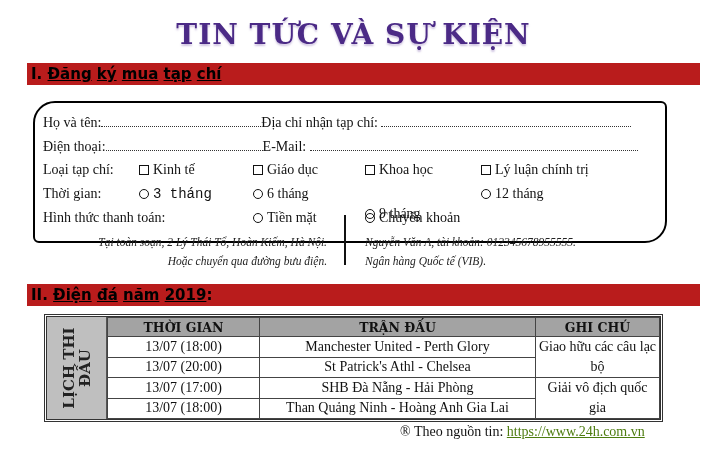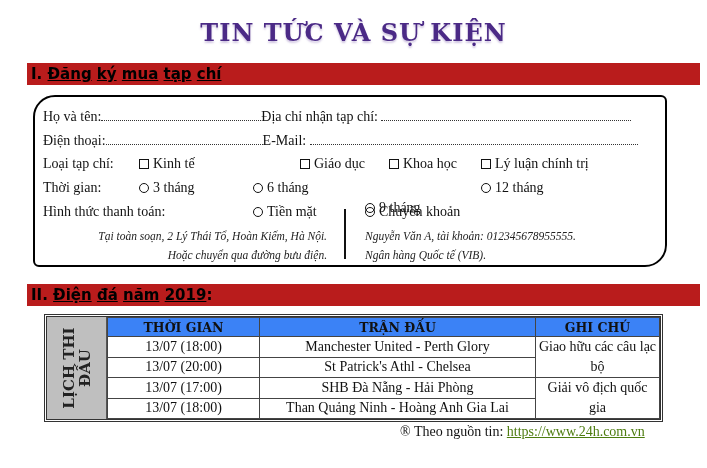--- a/index.html
+++ b/index.html
@@ -8,7 +8,7 @@
 
   .title {
     position: absolute; left: 0; top: 18px; width: 707px; text-align: center;
-    font-family: "DejaVu Serif", serif; font-weight: bold; font-size: 24px;
+    font-family: "DejaVu Serif", serif; font-weight: bold; font-size: 28px;
     color: #4b2a86; letter-spacing: 1px;
     text-shadow: 0 2px 2px rgba(120,90,170,0.35);
   }

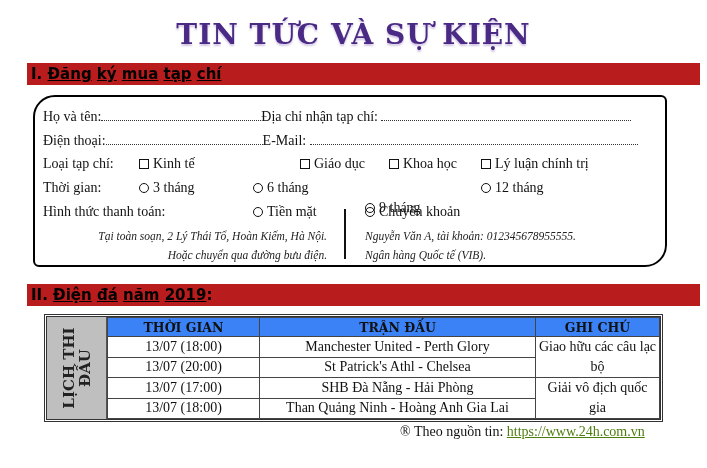--- a/index.html
+++ b/index.html
@@ -23,7 +23,7 @@
   #sec2 { top: 284px; }
 
   .form-box {
-    position: absolute; left: 33px; top: 95px; width: 634px; height: 172px;
+    position: absolute; left: 33px; top: 101px; width: 634px; height: 142px;
     border: 2.5px solid #000; border-radius: 22px 6px 22px 6px;
   }
   .row { position: absolute; font-size: 14px; white-space: nowrap; }

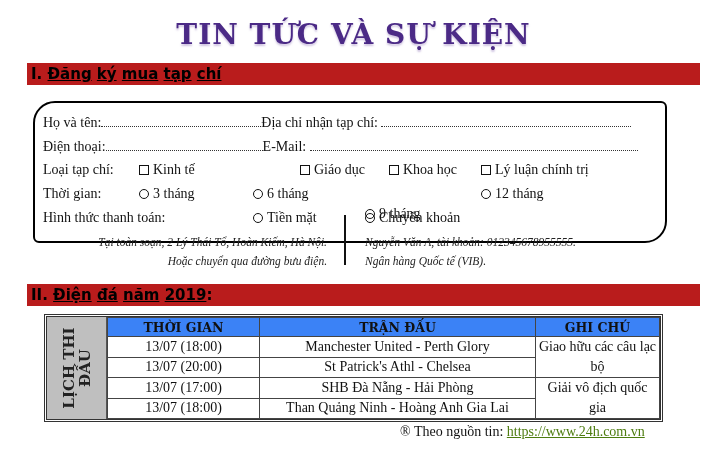--- a/index.html
+++ b/index.html
@@ -74,7 +74,7 @@
 
   <div class="row" style="left:8px; top:59px;">Loại tạp chí:</div>
   <div class="opt" style="left:104px; top:59px;"><span class="cb"></span><span>Kinh tế</span></div>
-  <div class="opt" style="left:218px; top:59px;margin-left:47px;"><span class="cb"></span><span>Giáo dục</span></div>
+  <div class="opt" style="left:218px; top:59px;"><span class="cb"></span><span>Giáo dục</span></div>
   <div class="opt" style="left:330px; top:59px;margin-left:24px;"><span class="cb"></span><span>Khoa học</span></div>
   <div class="opt" style="left:446px; top:59px;"><span class="cb"></span><span>Lý luận chính trị</span></div>
 

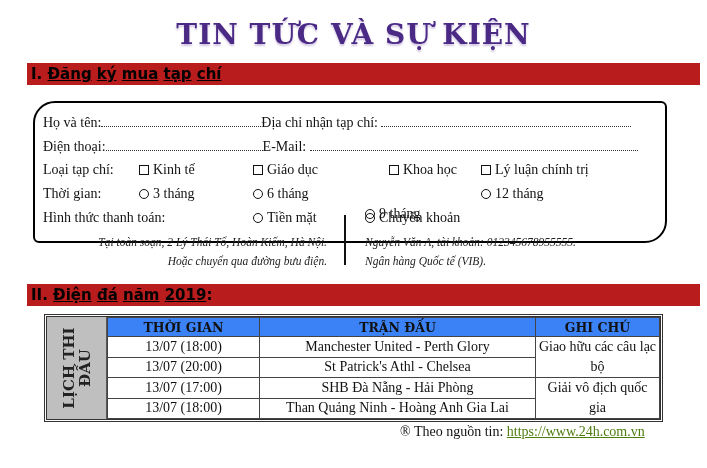--- a/index.html
+++ b/index.html
@@ -75,7 +75,7 @@
   <div class="row" style="left:8px; top:59px;">Loại tạp chí:</div>
   <div class="opt" style="left:104px; top:59px;"><span class="cb"></span><span>Kinh tế</span></div>
   <div class="opt" style="left:218px; top:59px;"><span class="cb"></span><span>Giáo dục</span></div>
-  <div class="opt" style="left:330px; top:59px;margin-left:24px;"><span class="cb"></span><span>Khoa học</span></div>
+  <div class="opt" style="left:330px; top:59px;"><span class="cb"></span><span>Khoa học</span></div>
   <div class="opt" style="left:446px; top:59px;"><span class="cb"></span><span>Lý luận chính trị</span></div>
 
   <div class="row" style="left:8px; top:83px;">Thời gian:</div>

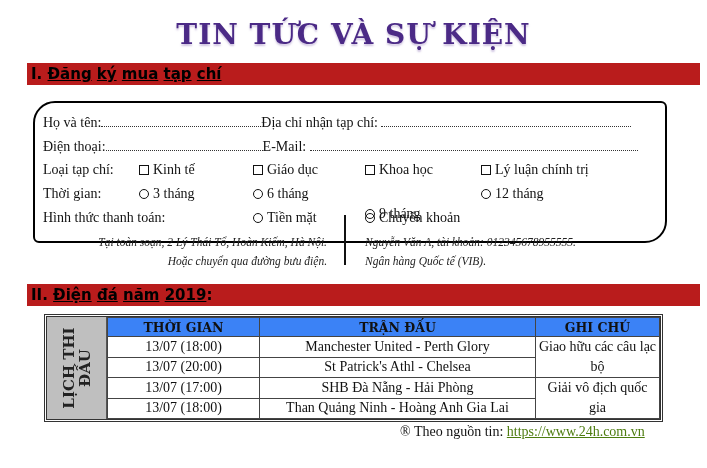--- a/index.html
+++ b/index.html
@@ -79,7 +79,7 @@
   <div class="opt" style="left:446px; top:59px;"><span class="cb"></span><span>Lý luận chính trị</span></div>
 
   <div class="row" style="left:8px; top:83px;">Thời gian:</div>
-  <div class="opt" style="left:104px; top:83px;"><span class="rb"></span><span>3 tháng</span></div>
+  <div class="opt" style="left:104px; top:83px;font-family:Liberation Mono, monospace;"><span class="rb"></span><span>3 tháng</span></div>
   <div class="opt" style="left:218px; top:83px;"><span class="rb"></span><span>6 tháng</span></div>
   <div class="opt" style="left:330px; top:83px;margin-top:20px;"><span class="rb"></span><span>9 tháng</span></div>
   <div class="opt" style="left:446px; top:83px;"><span class="rb"></span><span>12 tháng</span></div>

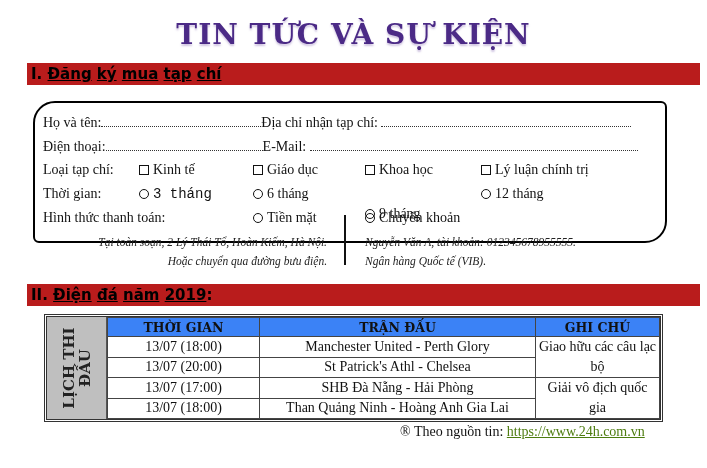--- a/index.html
+++ b/index.html
@@ -49,7 +49,7 @@
   }
   table { position: absolute; left: 60px; top: 0; width: 553px; border-collapse: collapse; }
   td, th { border: 1px solid #444; font-size: 14px; text-align: center; height: 20.5px; padding: 0 2px; }
-  th { background: #3b82f6; font-family: "DejaVu Serif", serif; font-weight: bold; font-size: 12.5px; height: 19px; }
+  th { background: #a3a3a3; font-family: "DejaVu Serif", serif; font-weight: bold; font-size: 12.5px; height: 19px; }
   td.note-cell { line-height: 20px; }
 
   .source { position: absolute; left: 400px; top: 424px; font-size: 14px; white-space: nowrap; }

